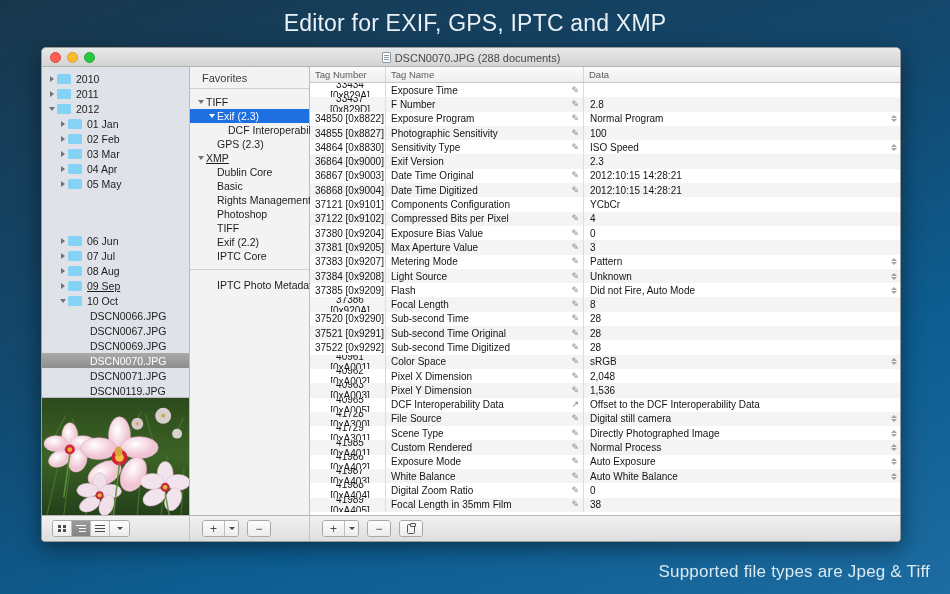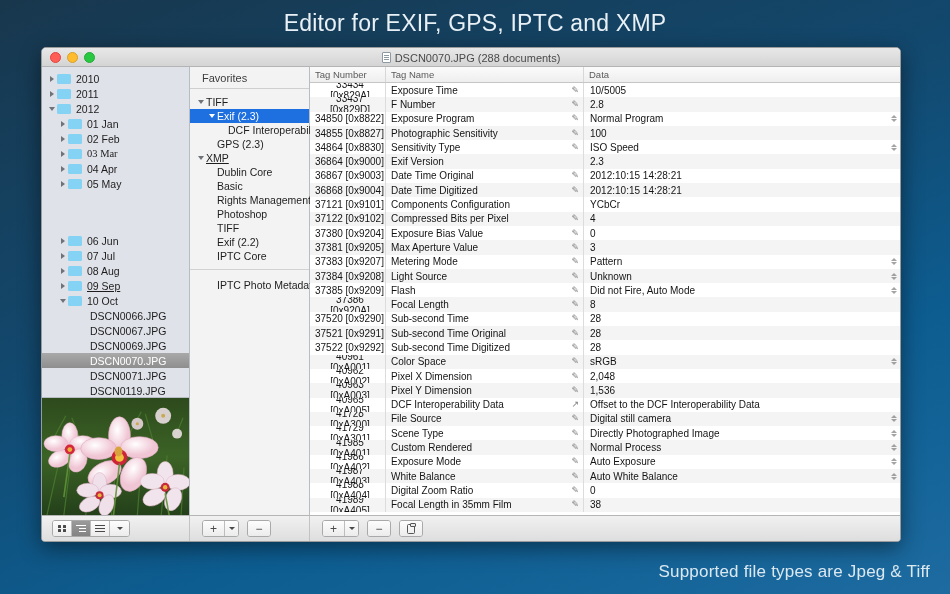--- a/index.html
+++ b/index.html
@@ -504,13 +504,6 @@
               <span>Exposure Time</span>
               <span class="pencil">✎</span>
             </div>
-            <div class="c-data">
-              <span>10/5005</span>
-              <span class="stepper hidden-step">
-                <i class="up"></i>
-                <i class="dn"></i>
-              </span>
-            </div>
           </div>
           <div class="drow">
             <div class="c-num">

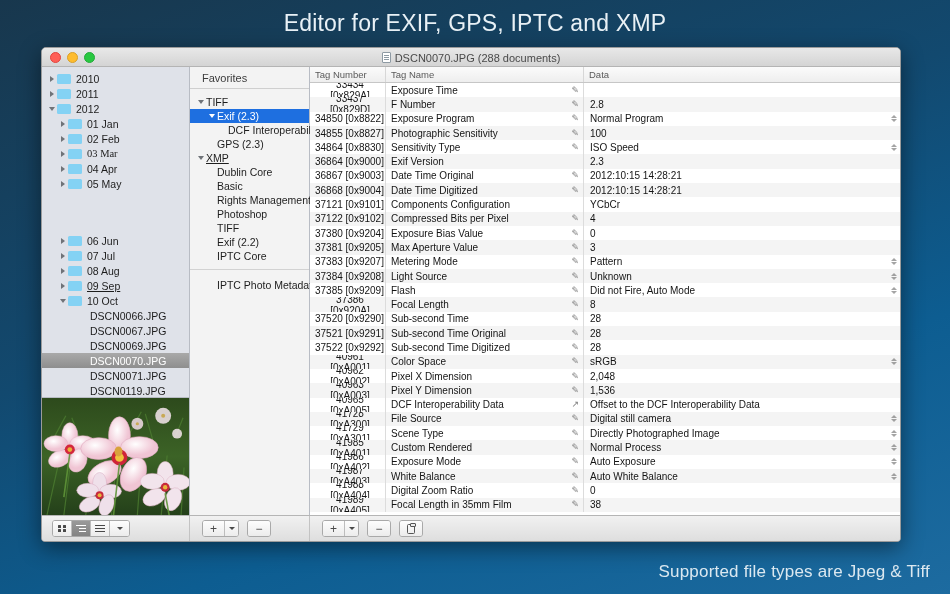--- a/index.html
+++ b/index.html
@@ -248,7 +248,7 @@
             <span class="folder"></span>
             <span>02 Feb</span>
           </div>
-          <div class="trow" style="padding-left: 15px; font-family: Liberation Serif, serif;">
+          <div class="trow" style="padding-left: 15px;">
             <span class="tw">
               <span class="arrow-r"></span>
             </span>

